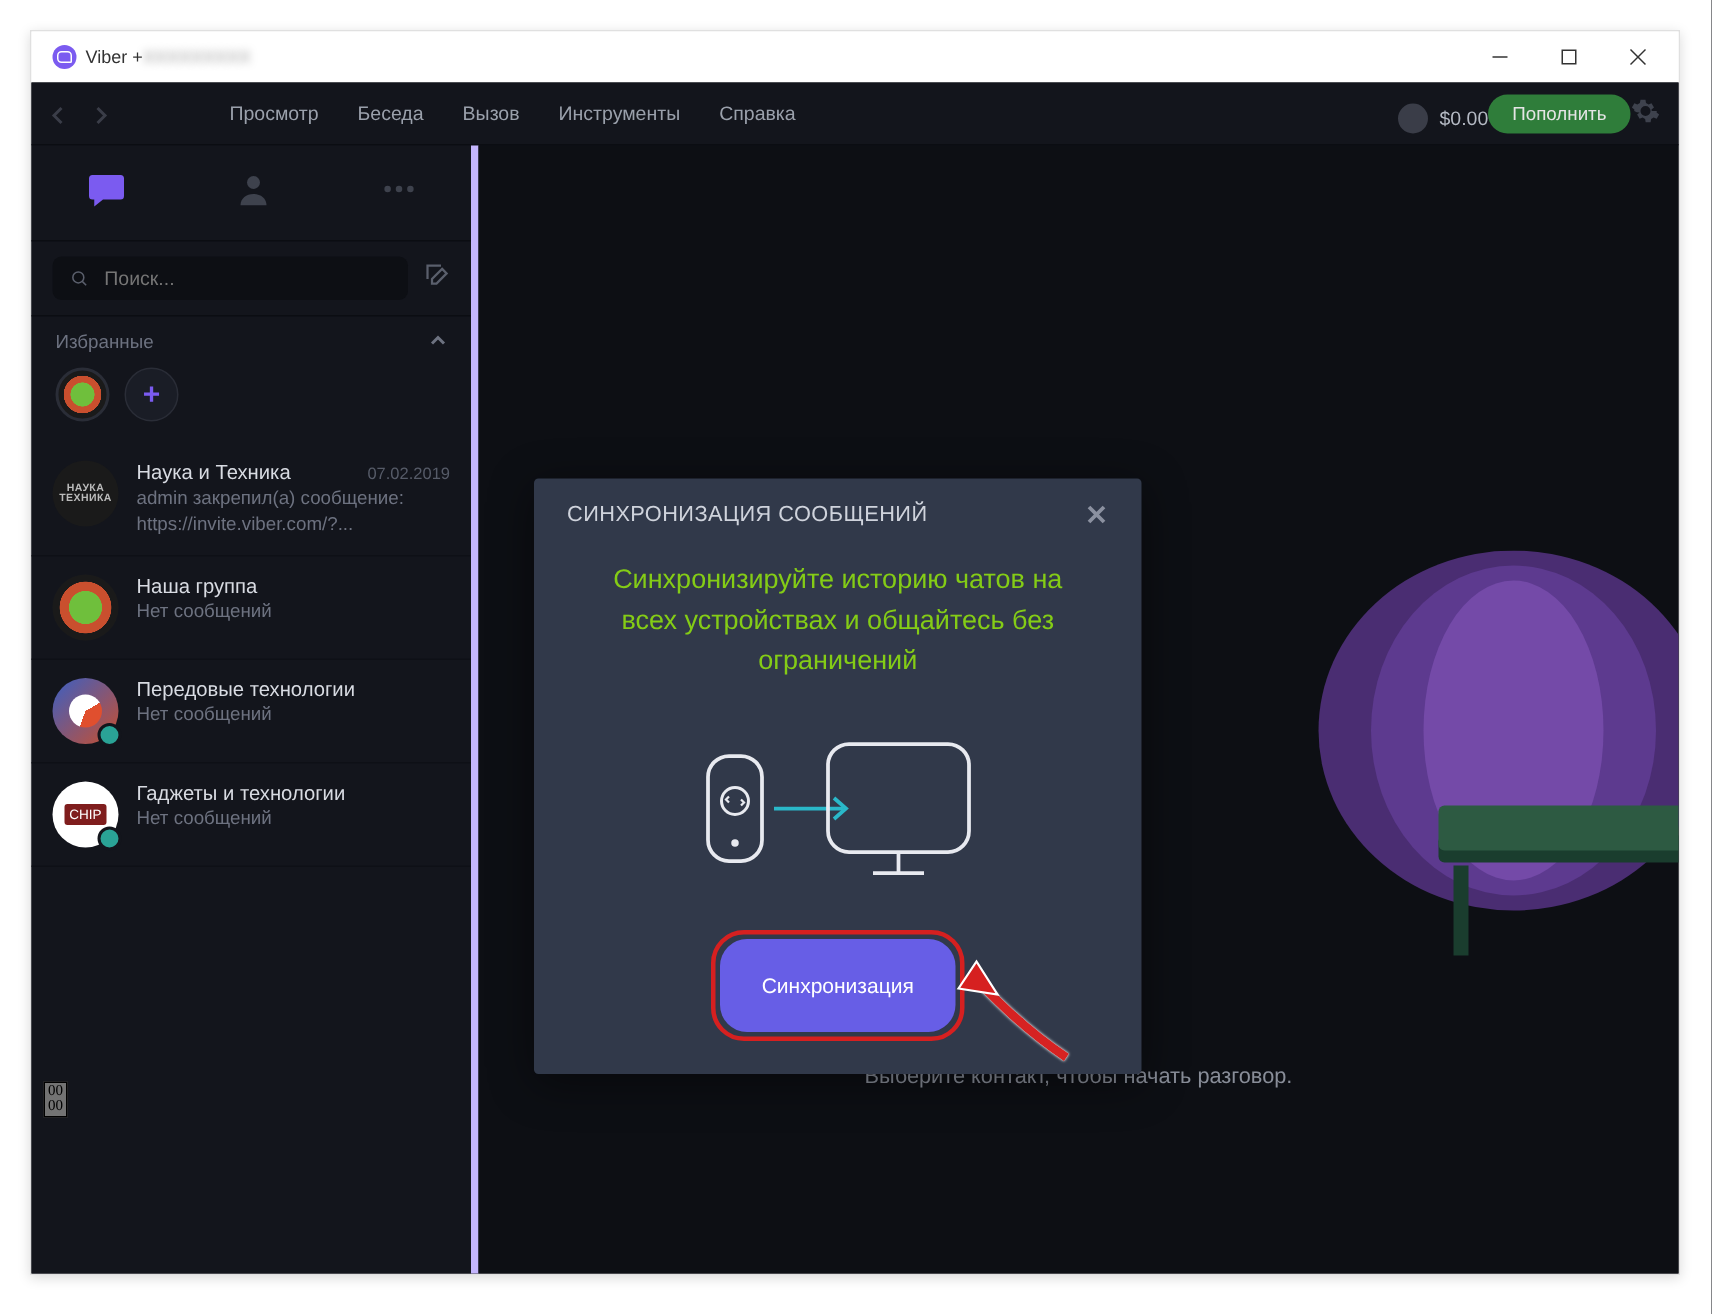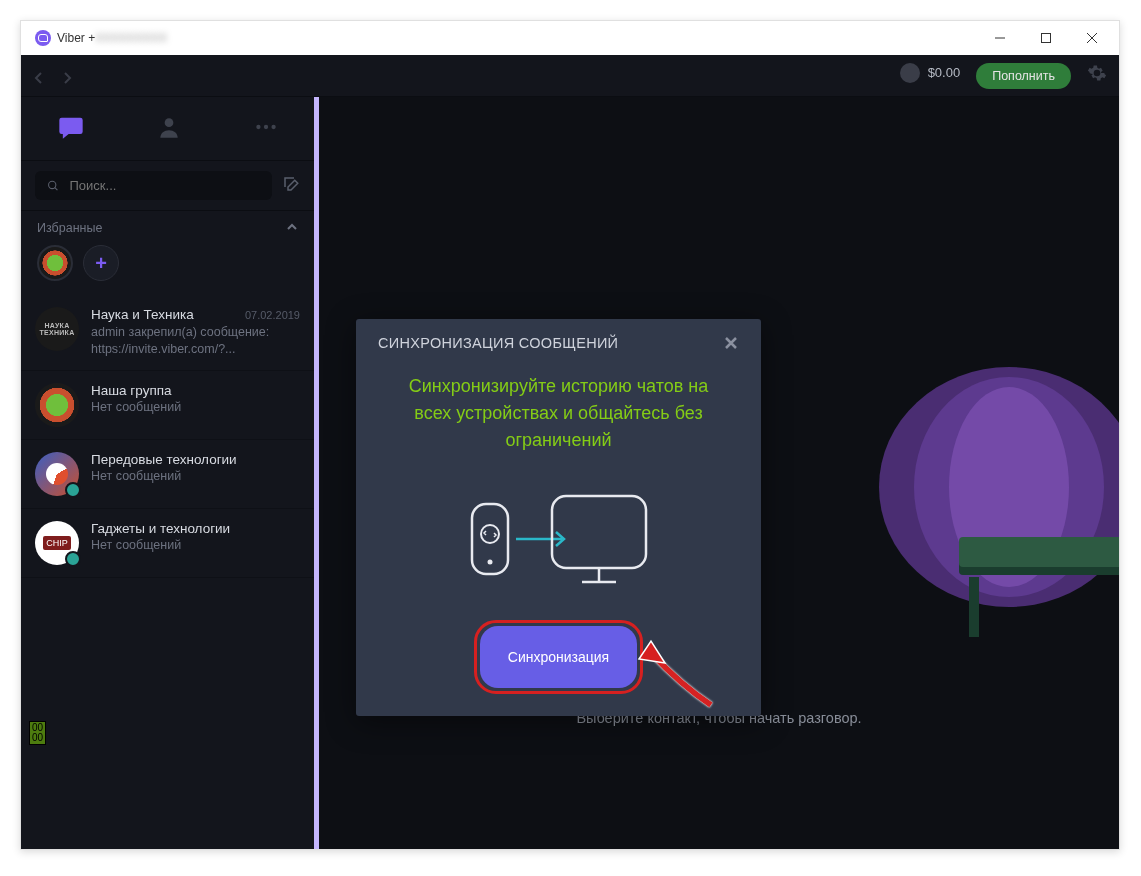--- a/index.html
+++ b/index.html
@@ -121,6 +121,13 @@
               <path d="M4 1l5 5-5 5" fill="none" stroke="currentColor" stroke-width="2"></path>
             </svg></div>
       </div>
+      <div class="menu-items">
+        <div class="menu-item">Просмотр</div>
+        <div class="menu-item">Беседа</div>
+        <div class="menu-item">Вызов</div>
+        <div class="menu-item">Инструменты</div>
+        <div class="menu-item">Справка</div>
+      </div>
       <div class="right">
         <div class="balance">
           <div class="avatar-sm"></div>

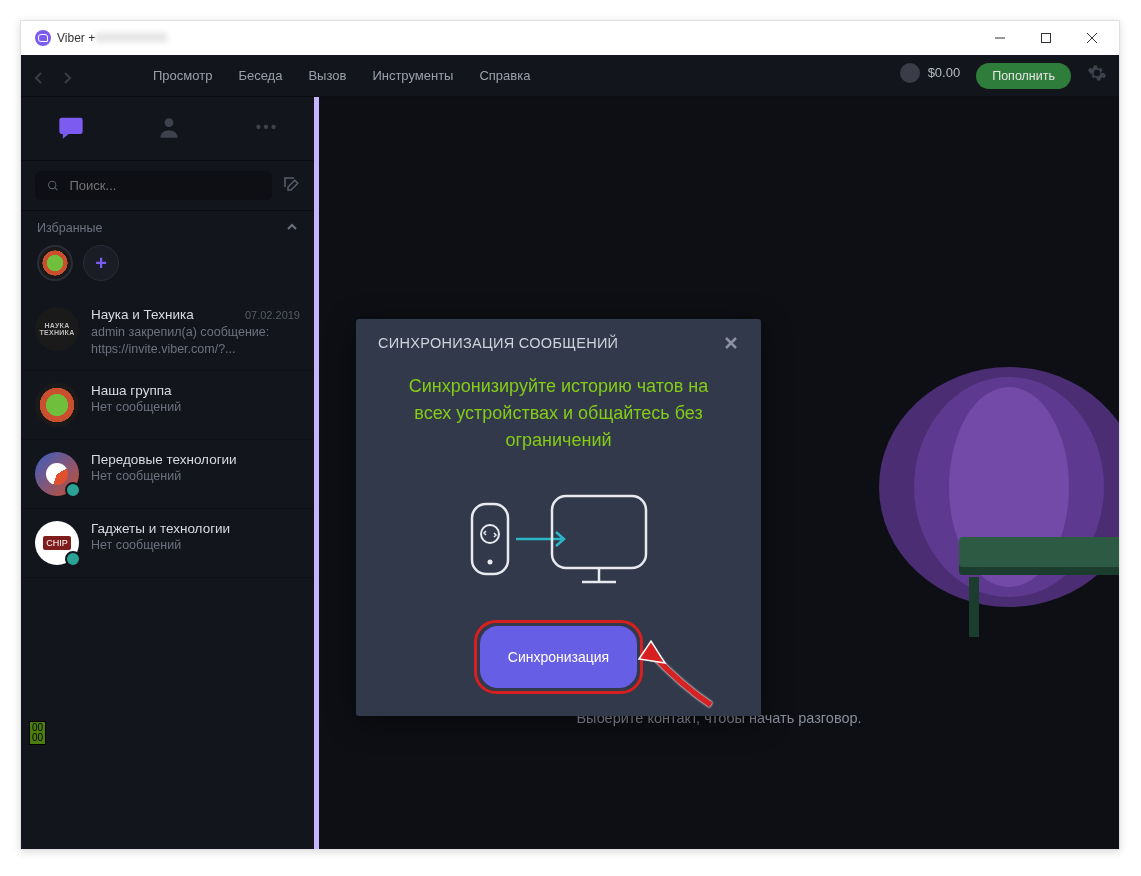--- a/index.html
+++ b/index.html
@@ -22,7 +22,7 @@
 .nav-arrow{width:12px;height:12px;color:#3a3d48;cursor:pointer}
 .menu-items{display:flex;gap:26px}
 .menu-item{font-size:13px;color:#9aa0ab;cursor:pointer}
-.topmenu .right{margin-left:auto;display:flex;align-items:flex-start;gap:16px}
+.topmenu .right{margin-left:auto;display:flex;align-items:flex-end;}
 .balance{display:flex;align-items:center;gap:8px;color:#b5bac4;font-size:13px}
 .avatar-sm{width:20px;height:20px;border-radius:50%;background:#3a3d48}
 .topup-btn{background:#2f7d3a;color:#e5e5e5;border-radius:16px;padding:6px 16px;font-size:12.5px;cursor:pointer}

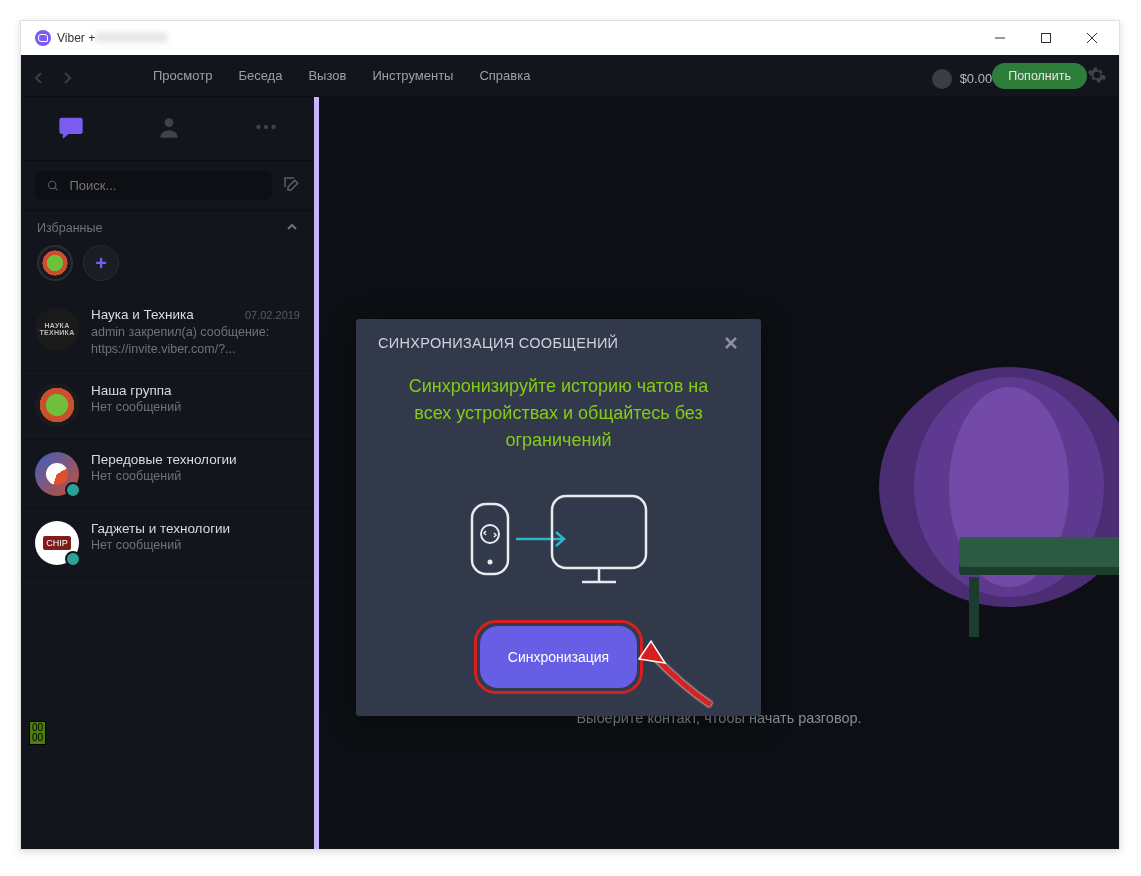--- a/index.html
+++ b/index.html
@@ -62,7 +62,7 @@
 .chat-item .msg{color:#6d7280;font-size:12.5px;margin-top:2px;overflow:hidden;white-space:nowrap;text-overflow:ellipsis}
 .chat-item.big .msg{white-space:normal;line-height:1.35}
 
-.floater{position:absolute;left:8px;top:666px;background:#4d7c0f;border:1px solid #000;padding:1px 2px;font-size:10px;font-family:Liberation Sans, sans-serif;color:#000;line-height:1}
+.floater{position:absolute;left:8px;top:666px;background:#737373;border:1px solid #000;padding:1px 2px;font-size:10px;font-family:Liberation Serif, serif;color:#000;line-height:1}
 
 .main{flex:1;position:relative;background:#0d0f14;overflow:hidden}
 .illustration{position:absolute;left:490px;top:270px;width:400px;height:320px}

